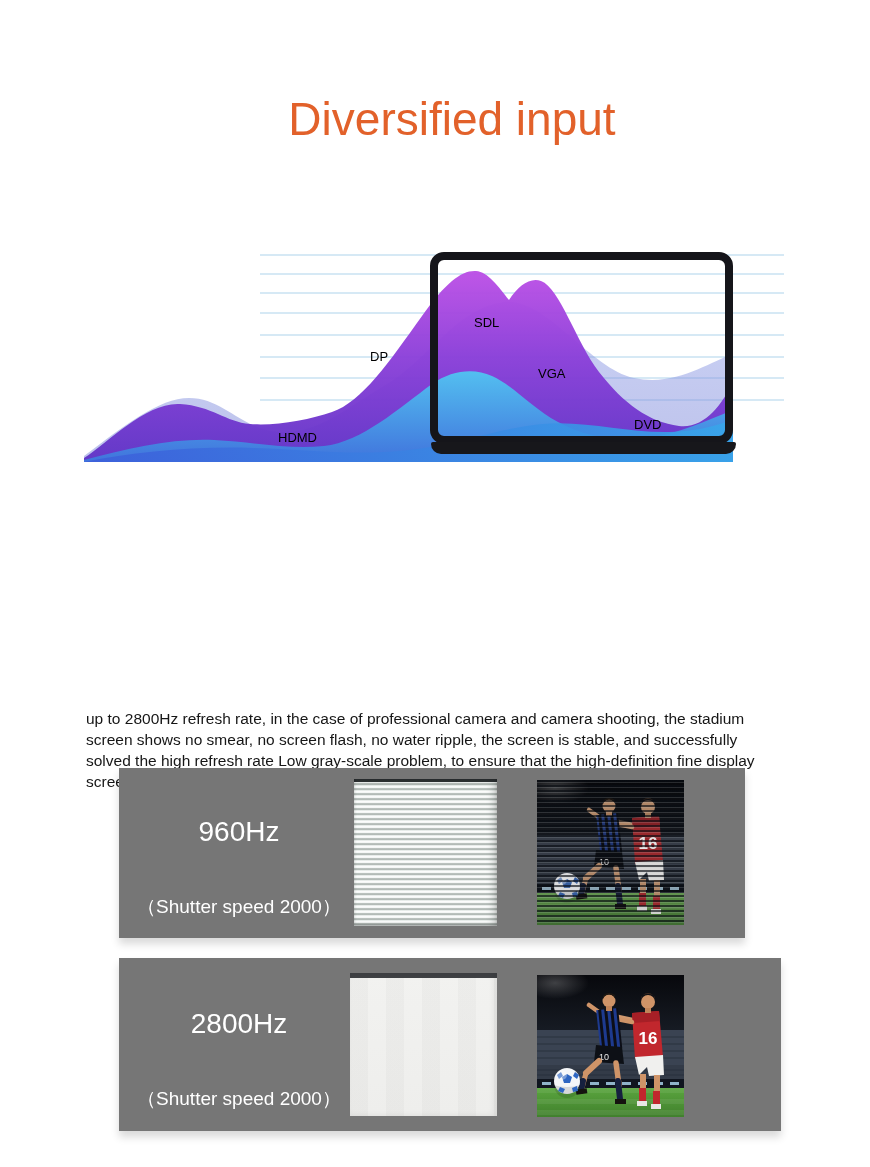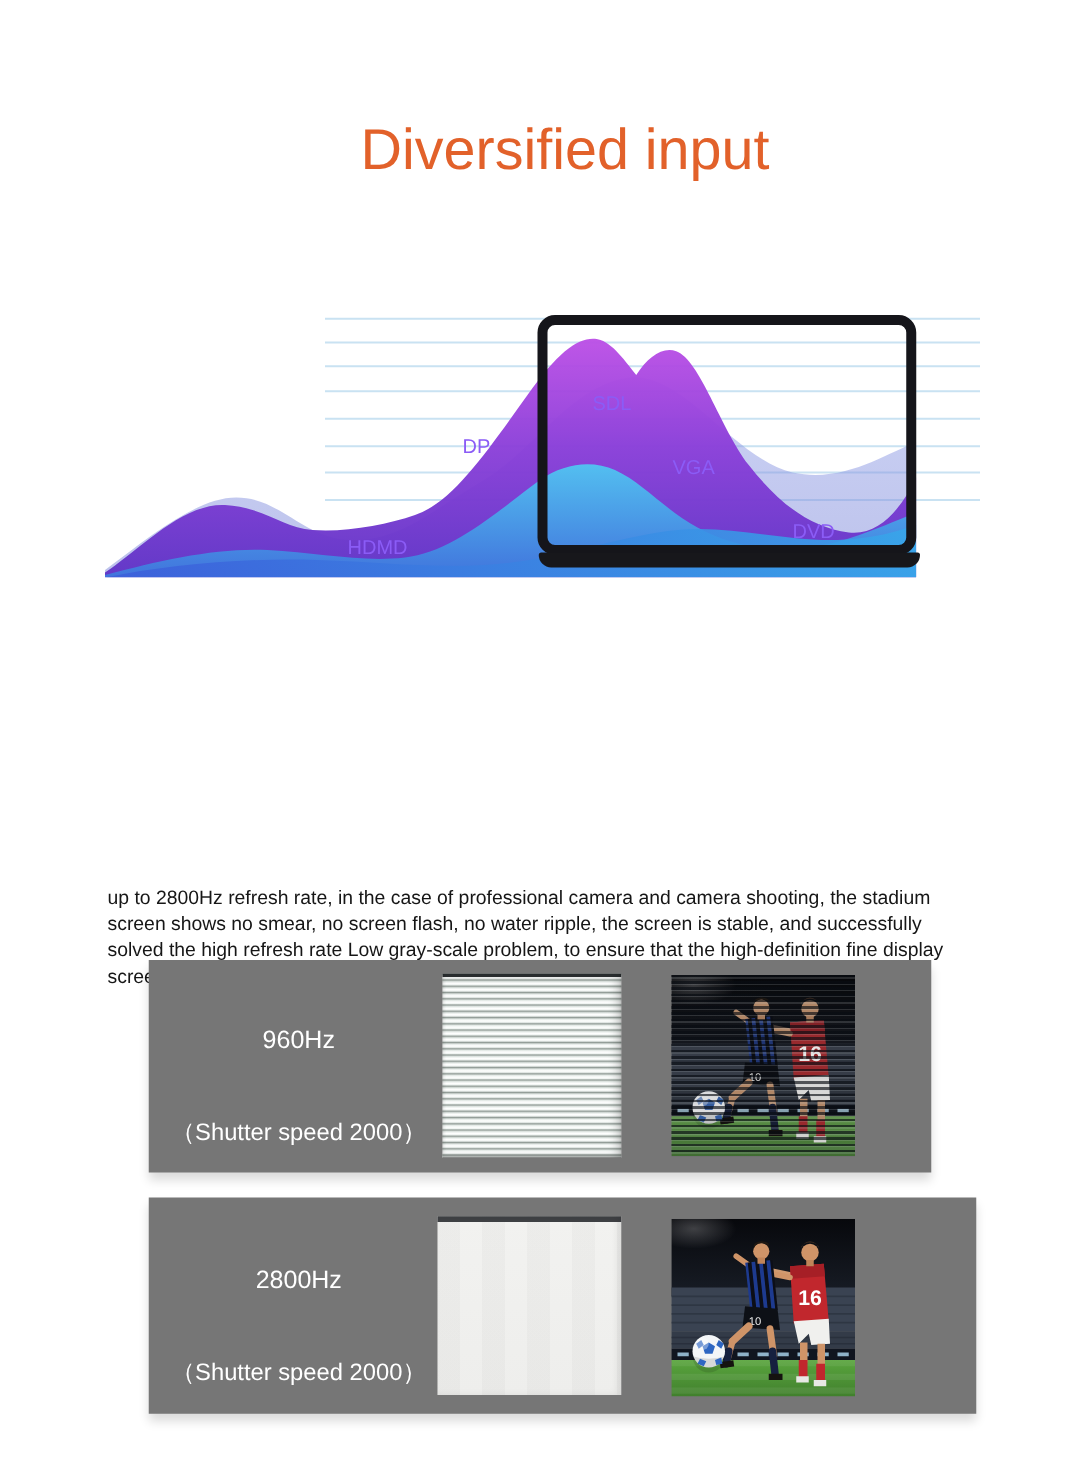--- a/index.html
+++ b/index.html
@@ -22,7 +22,7 @@
       border:8px solid #15151a;border-radius:14px;background:transparent;}
   .tablet-base{position:absolute;left:347px;top:192px;width:305px;height:12px;
       background:#17171b;border-radius:2px 2px 10px 10px;}
-  .wave-label{position:absolute;font-size:16px;color:#8b5cf6;}
+  .wave-label{position:absolute;font-size:13px;color:#000000;}
   #lbl-dp  {left:286px;top:99px;}
   #lbl-sdl {left:390px;top:65px;}
   #lbl-vga {left:454px;top:116px;}

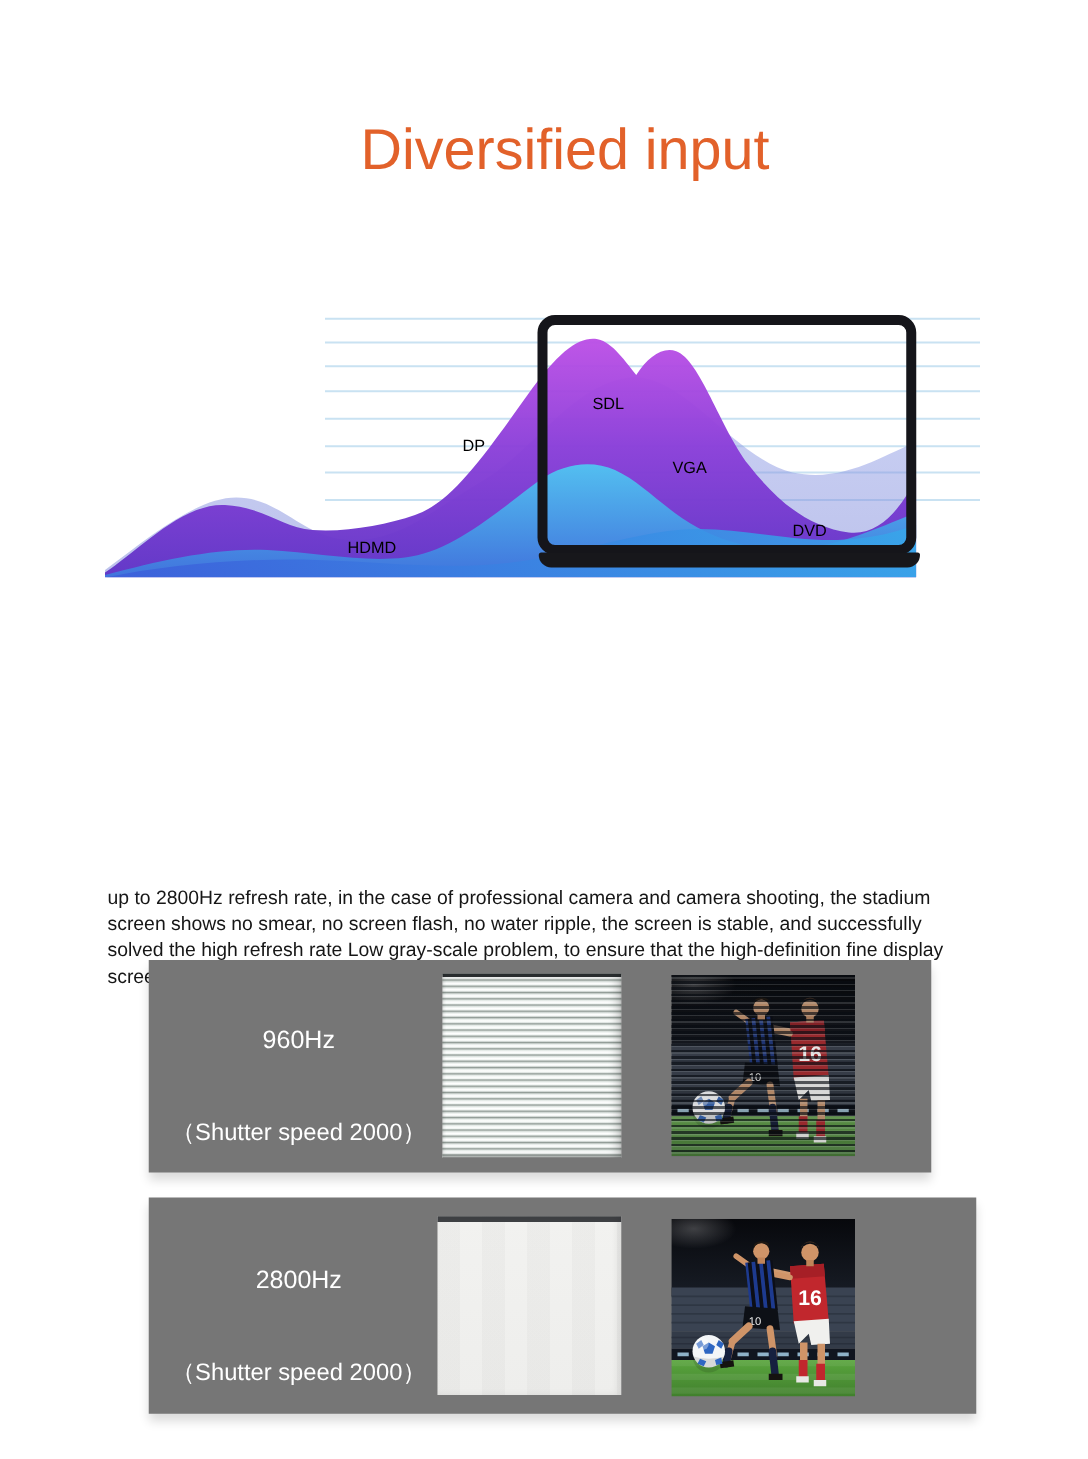--- a/index.html
+++ b/index.html
@@ -37,7 +37,7 @@
   .panel-label{position:absolute;left:0;top:0;width:240px;height:100%;
       display:flex;flex-direction:column;justify-content:center;align-items:center;
       color:#ffffff;text-align:center;}
-  .panel-freq{font-size:20px;line-height:28px;margin-top:32px;}
+  .panel-freq{font-size:28px;line-height:28px;margin-top:32px;}
   .panel-shutter{font-size:19px;line-height:26px;margin-top:48px;}
 
   .sample{position:absolute;}

